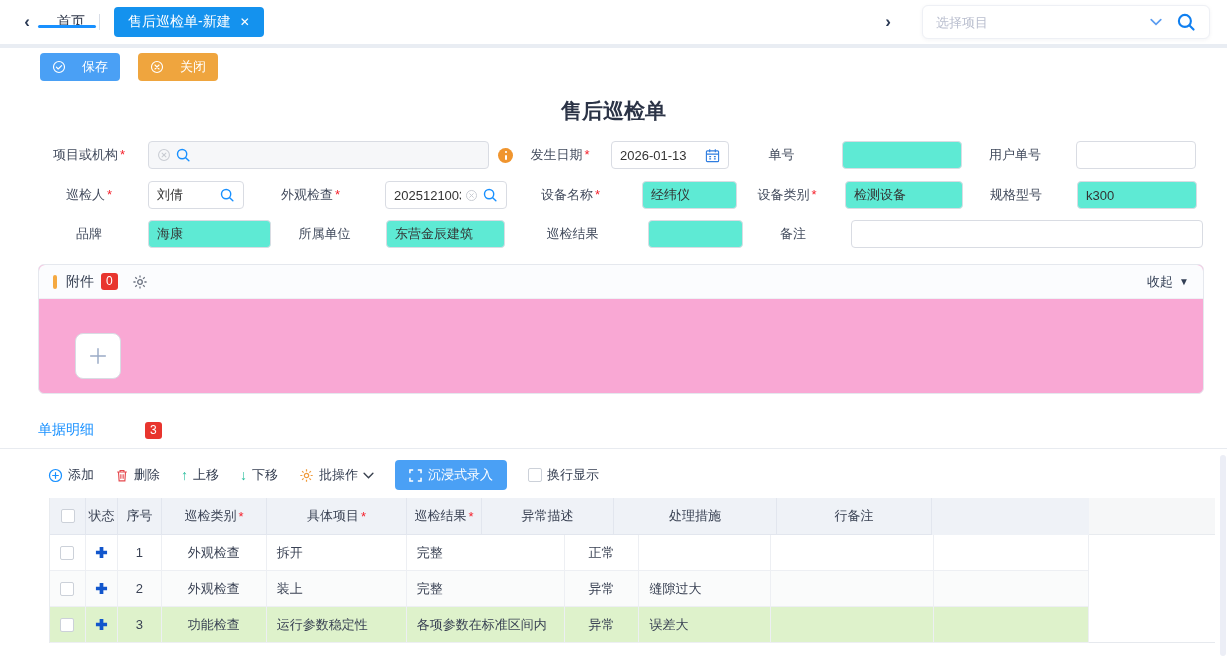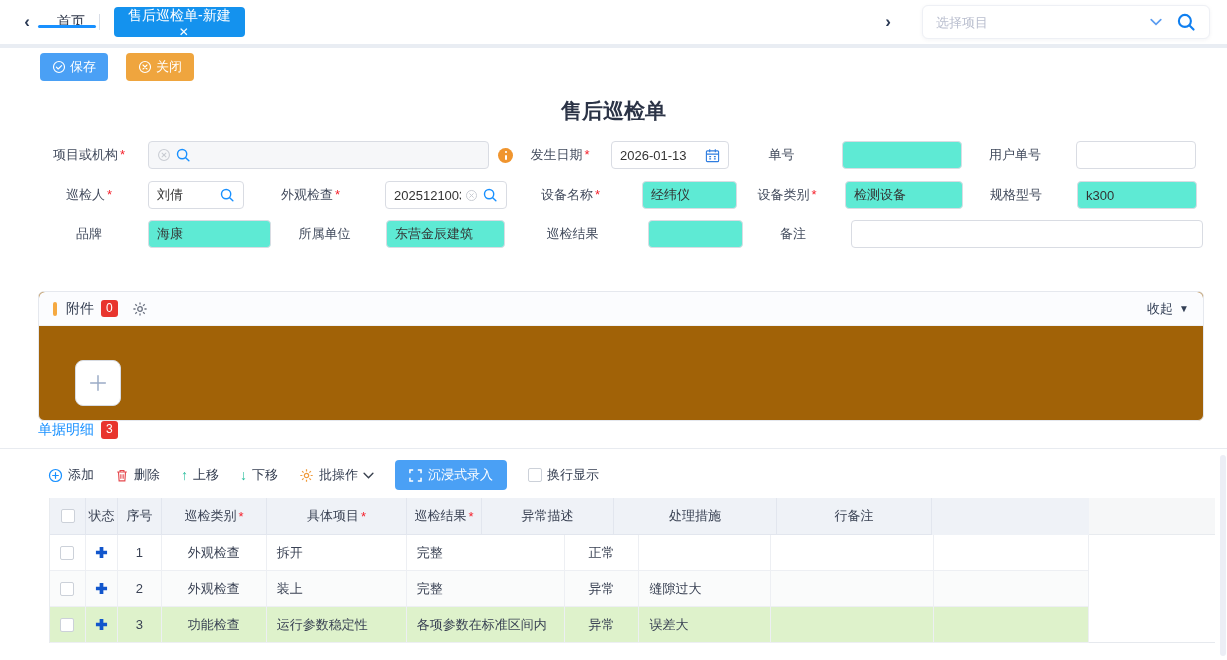--- a/index.html
+++ b/index.html
@@ -14,7 +14,7 @@
   .home-tab { margin-left:20px; font-size:14px; color:#2b3346; cursor:pointer; }
   .tab-divider { width:1px; height:16px; background:#d9dee7; margin:0 14px; }
   .active-tab { background:#1492ee; color:#fff; font-size:14px; height:30px; border-radius:4px;
-                display:flex; align-items:center; padding:0 14px; cursor:pointer;flex-direction:column; }
+                display:flex; align-items:center; padding:0 14px; cursor:pointer; }
   .active-tab .close-x { margin-left:9px; font-size:12px; }
   .topbar-spacer { flex:1; }
   .proj-search { width:288px; height:34px; margin-left:24px; background:#fff; border:1px solid #eef0f5;

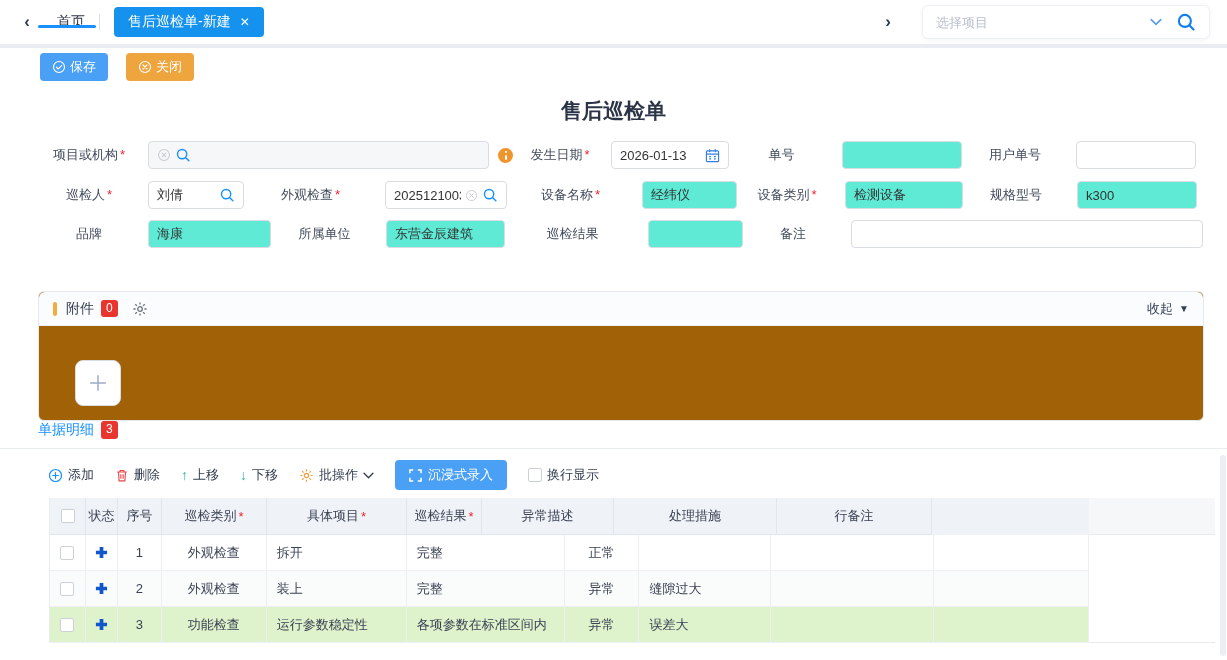--- a/index.html
+++ b/index.html
@@ -26,7 +26,7 @@
   
   .action-bar { position:absolute; top:53px; left:40px; display:flex; gap:18px; }
   .btn { height:28px; border:none; border-radius:4px; color:#fff; font-size:13px; display:flex;
-         align-items:center; padding:0 12px; gap:4px; cursor:pointer; font-family:inherit; }
+         align-items:center; padding:0 12px; gap:16px; cursor:pointer; font-family:inherit; }
   .btn-save { background:#4aa0f5; }
   .btn-close { background:#efa53e; }
 

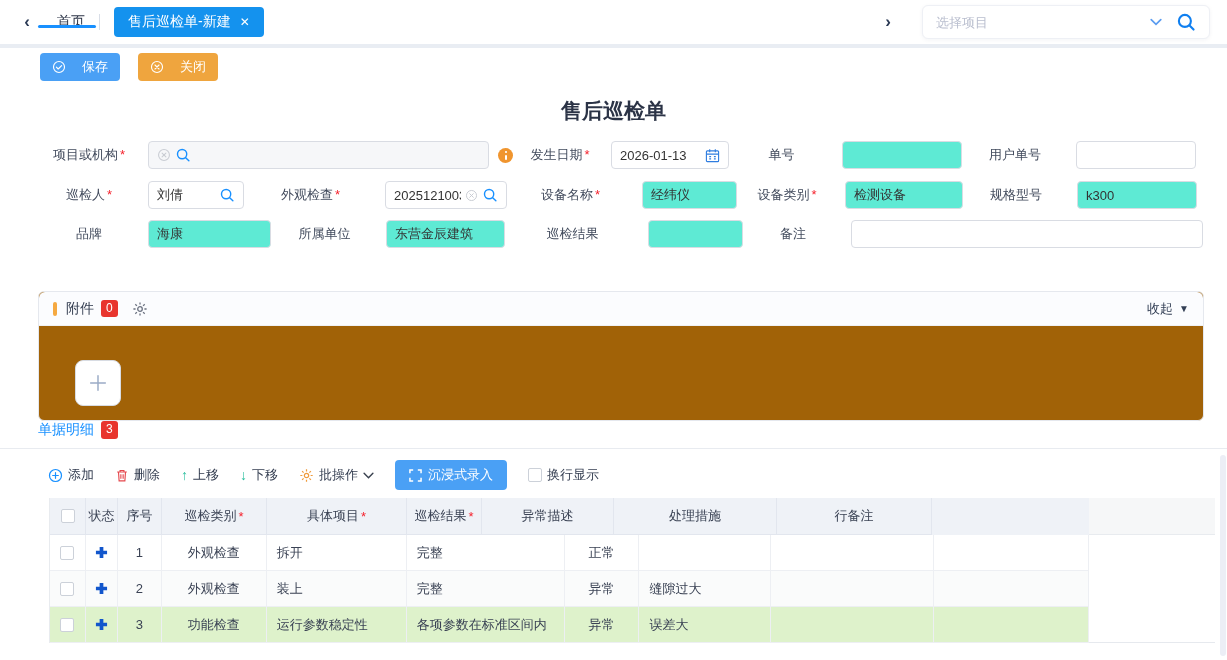--- a/index.html
+++ b/index.html
@@ -53,8 +53,8 @@
                        background:#fff; border-radius:1px; }
 
   
-  .attach-panel { position:absolute; top:291px; left:38px; width:1166px; height:130px;
-                  border:1px solid #e5e8ee; border-radius:6px; background:#a16207; }
+  .attach-panel { position:absolute; top:264px; left:38px; width:1166px; height:130px;
+                  border:1px solid #e5e8ee; border-radius:6px; background:#f9a8d4; }
   .attach-head { height:34px; display:flex; align-items:center; padding:0 14px;
                  background:#fbfcfe; border-bottom:1px solid #eef1f5; border-radius:6px 6px 0 0; }
   .orange-marker { width:4px; height:14px; border-radius:2px; background:#f5a941; margin-right:9px; }

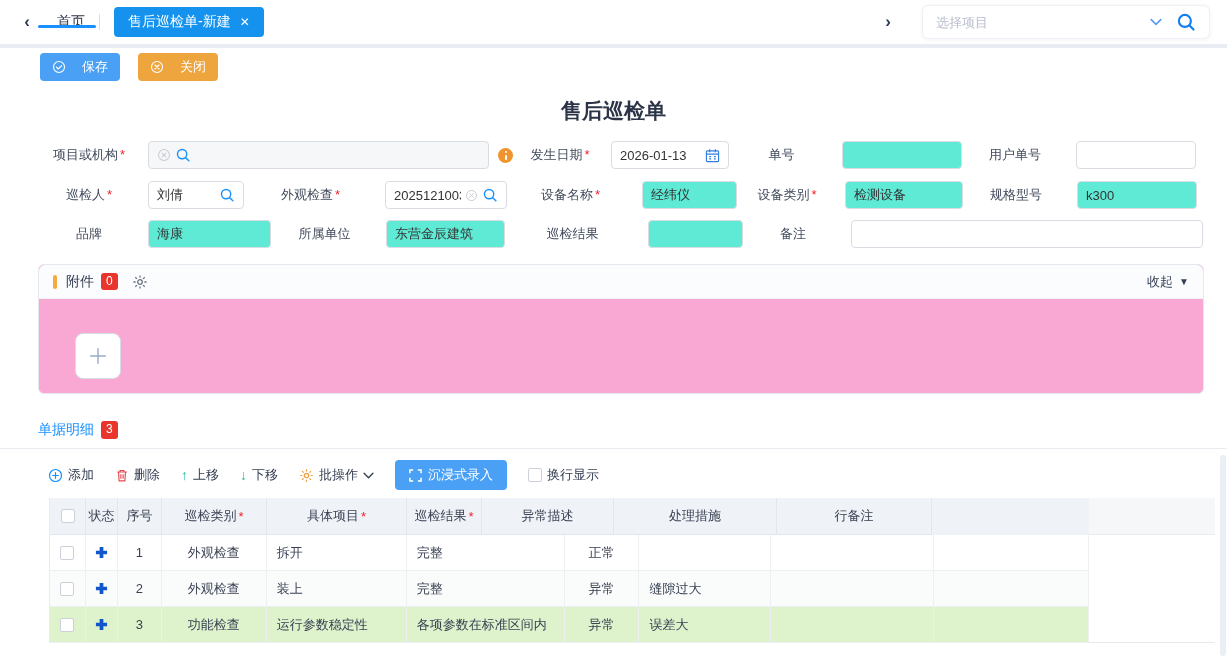--- a/index.html
+++ b/index.html
@@ -72,7 +72,7 @@
   
   .detail-tab-bar { position:absolute; top:421px; left:0; width:100%; height:28px;
                     border-bottom:1px solid #e8ebf0; }
-  .detail-tab { position:absolute; left:38px; top:0; display:flex; cursor:pointer; }
+  .detail-tab { position:absolute; left:38px; top:0; display:flex; align-items:center; cursor:pointer;gap:44px; }
   .detail-tab-label { font-size:14px; color:#1890ff; }
   .detail-underline { position:absolute; left:38px; top:25px; width:58px; height:3px; background:#1890ff;
                       border-radius:2px; }

